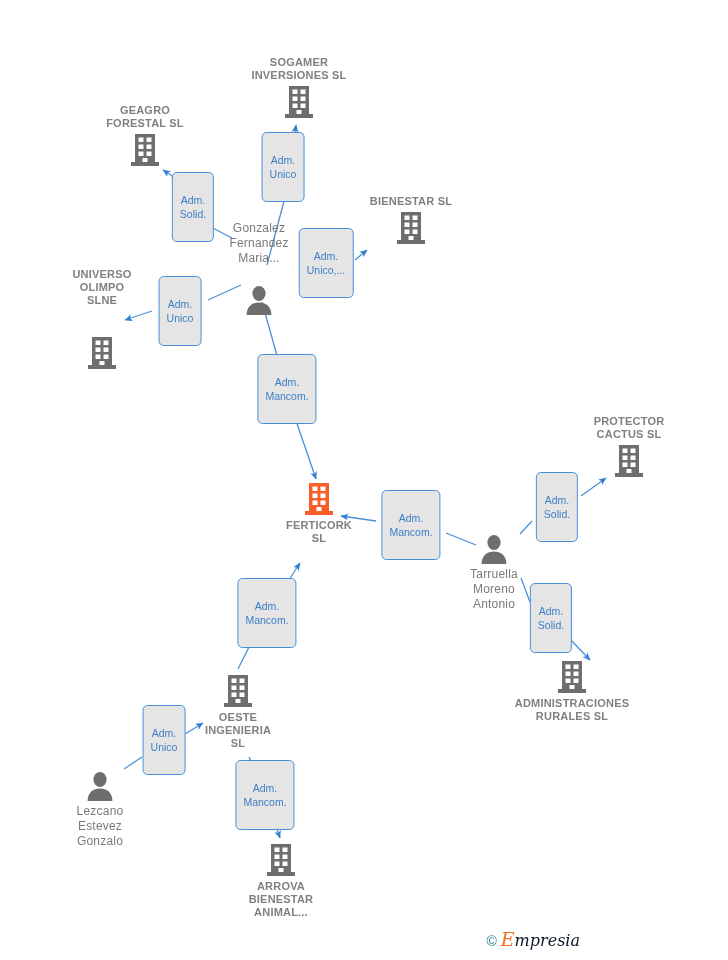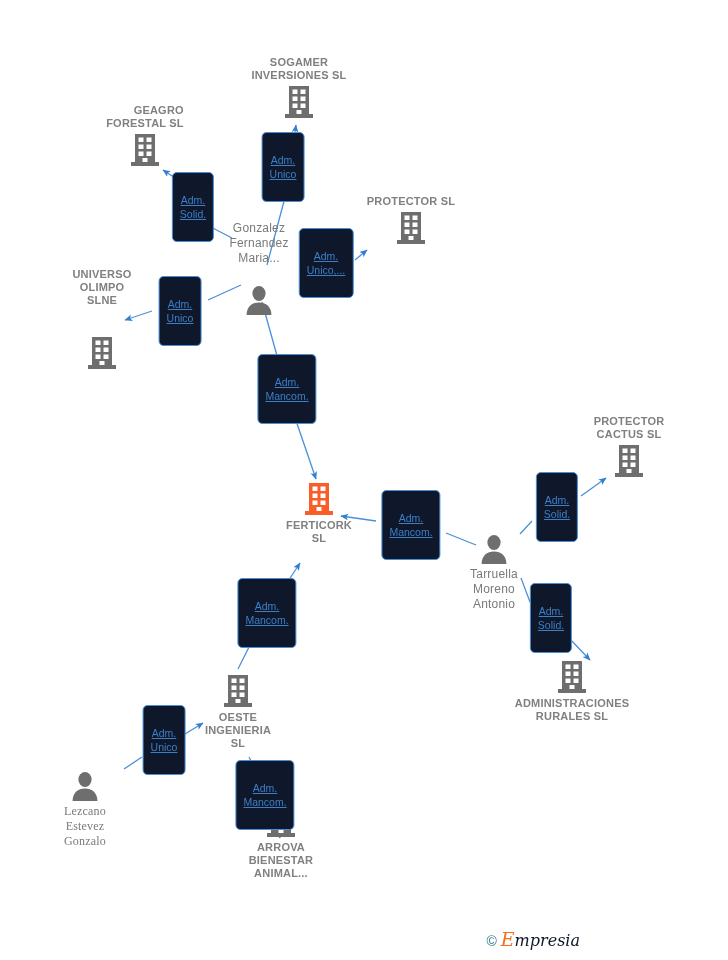--- a/index.html
+++ b/index.html
@@ -157,7 +157,7 @@
         <span class="node-label">SOGAMER
 INVERSIONES SL</span>
       </div>
-      <div class="node company label-above" style="left: 145px; top: 104px; text-align: right;">
+      <div class="node company label-above" style="left: 145px; top: 104px;">
         <span class="glyph"><svg width="32" height="34" viewBox="0 0 32 34" xmlns="http://www.w3.org/2000/svg">
             <rect x="6" y="1" width="20" height="28" fill="#6e6e6e"></rect>
             <rect x="2" y="29" width="28" height="4" fill="#6e6e6e"></rect>

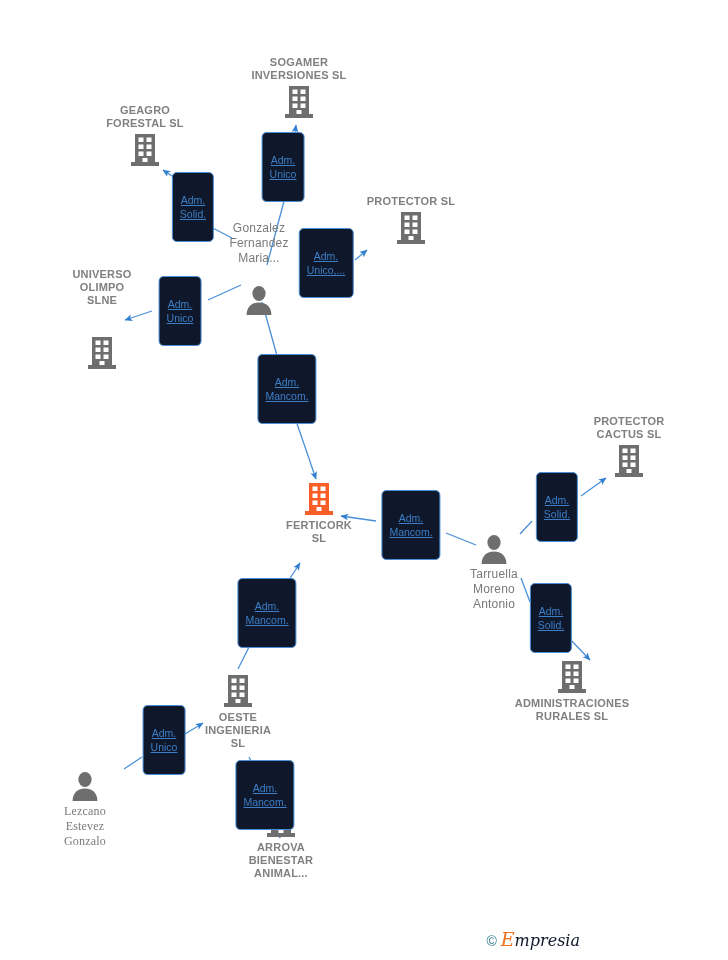--- a/index.html
+++ b/index.html
@@ -63,7 +63,7 @@
   }
   .edge-label {
     position: absolute;
-    background: #0f172a;
+    background: #e5e5e5;
     border: 1px solid #4a90d9;
     border-radius: 5px;
     color: #3d7fc6;
@@ -74,7 +74,6 @@
     white-space: pre-line;
     box-sizing: border-box;
     transform: translate(-50%, -50%);
-    text-decoration: underline;
   }
   #watermark {
     position: absolute;

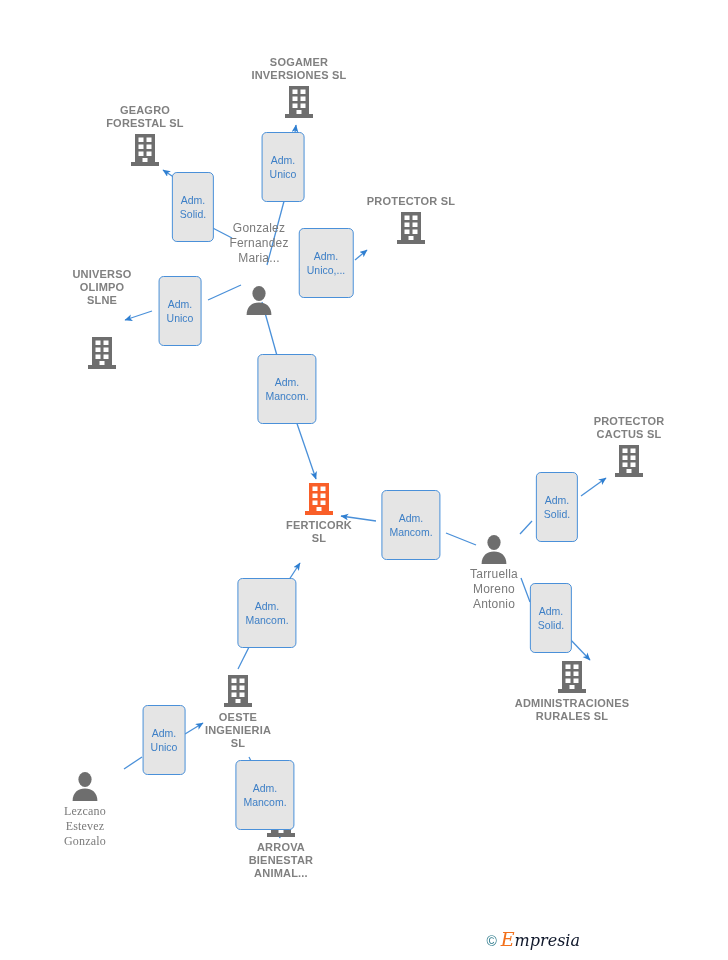--- a/index.html
+++ b/index.html
@@ -183,7 +183,7 @@
             <rect x="17.5" y="18.5" width="5" height="4.5" fill="#fff"></rect>
             <rect x="13.5" y="25" width="5" height="4" fill="#fff"></rect>
           </svg></span>
-        <span class="node-label">PROTECTOR SL</span>
+        <span class="node-label">BIENESTAR SL</span>
       </div>
       <div class="node company label-above" style="left: 102px; top: 268px; gap: 26px;">
         <span class="glyph"><svg width="32" height="34" viewBox="0 0 32 34" xmlns="http://www.w3.org/2000/svg">

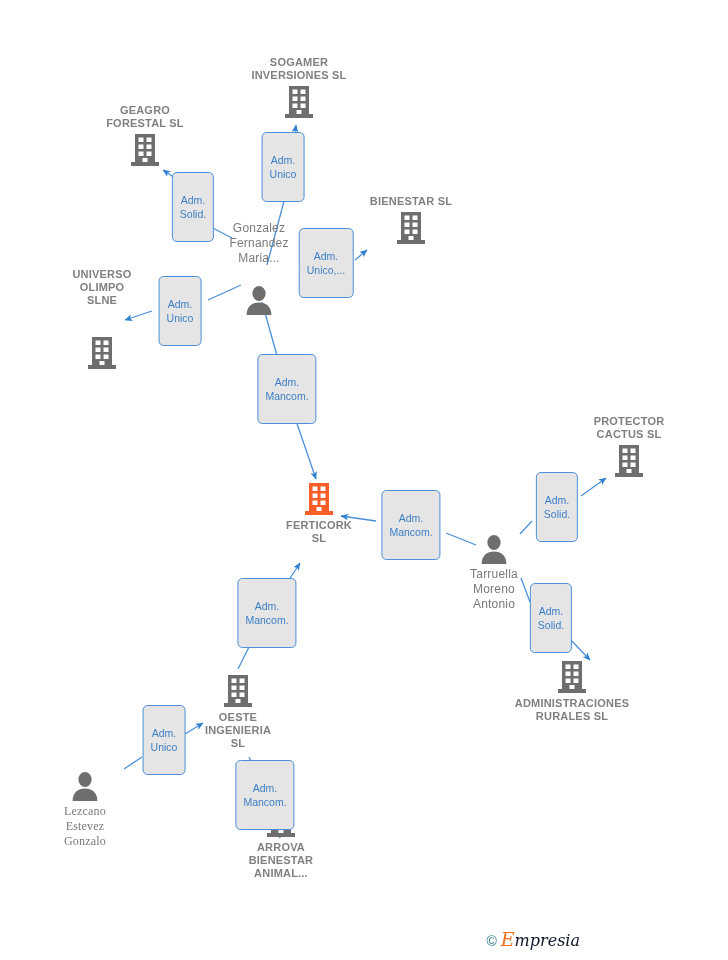--- a/index.html
+++ b/index.html
@@ -280,7 +280,7 @@
 INGENIERIA
 SL</span>
       </div>
-      <div class="node person label-below" style="left: 85px; top: 771px; font-family: Liberation Serif, serif;">
+      <div class="node person label-below" style="left: 100px; top: 771px;">
         <span class="glyph"><svg width="30" height="30" viewBox="0 0 30 30" xmlns="http://www.w3.org/2000/svg">
             <ellipse cx="15" cy="8.5" rx="6.6" ry="7.4" fill="#6e6e6e"></ellipse>
             <path d="M2.6,30 C2.6,21.5 8,17.4 15,17.4 C22,17.4 27.4,21.5 27.4,30 Z" fill="#6e6e6e"></path>

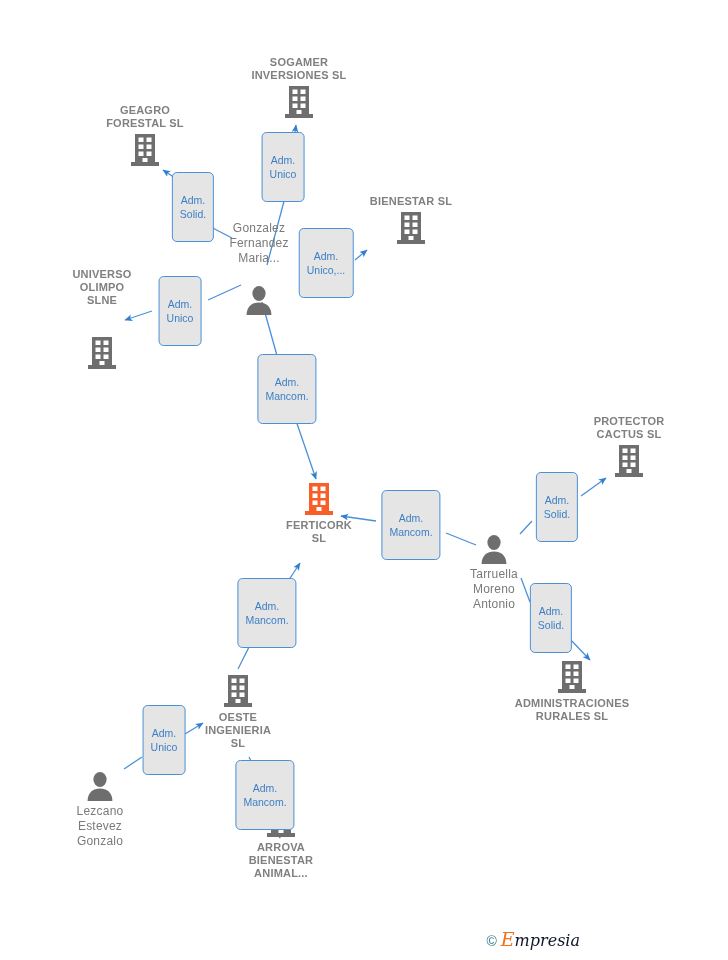--- a/index.html
+++ b/index.html
@@ -289,7 +289,7 @@
 Estevez
 Gonzalo</span>
       </div>
-      <div class="node company label-below" style="left: 281px; top: 804px;">
+      <div class="node company label-below" style="left: 281px; top: 843px;">
         <span class="glyph"><svg width="32" height="34" viewBox="0 0 32 34" xmlns="http://www.w3.org/2000/svg">
             <rect x="6" y="1" width="20" height="28" fill="#6e6e6e"></rect>
             <rect x="2" y="29" width="28" height="4" fill="#6e6e6e"></rect>

